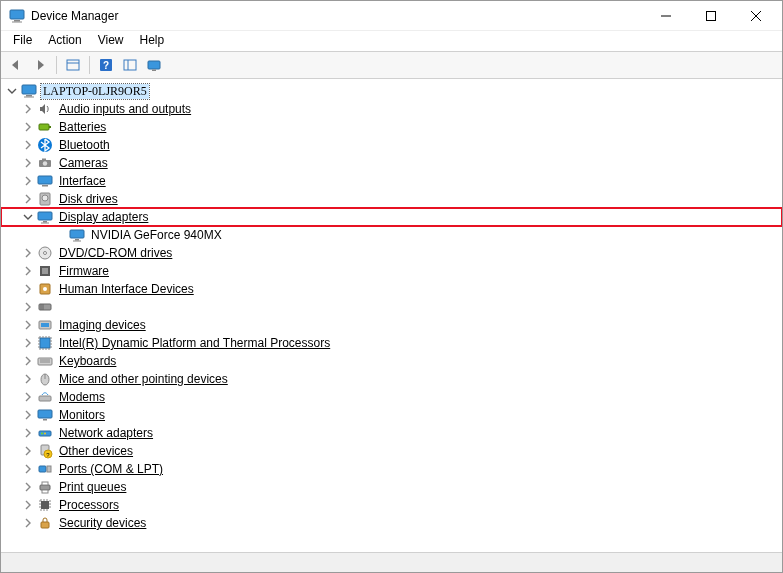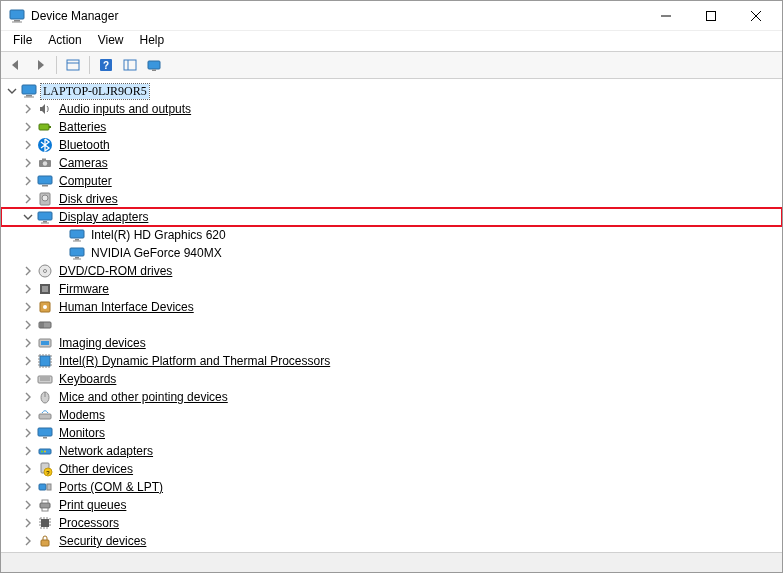--- a/index.html
+++ b/index.html
@@ -289,7 +289,7 @@
             <rect x="5" y="12" width="6" height="1.5" fill="#888"></rect>
           </svg>
         </span>
-    <span class="node-label">Computer</span>
+    <span class="node-label">Interface</span>
   </div>
       <div class="tree-row indent-1 ">
     <span class="expander">

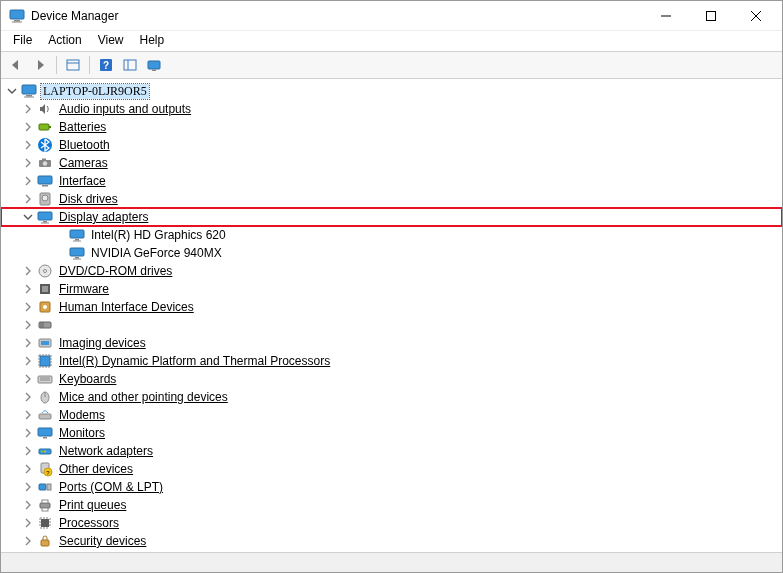--- a/index.html
+++ b/index.html
@@ -329,17 +329,6 @@
             <rect x="4" y="13.5" width="8" height="1" fill="#888"></rect>
           </svg>
         </span>
-        <span class="node-label">Intel(R) HD Graphics 620</span>
-      </div>
-      <div class="tree-row indent-2">
-        <span class="expander"></span>
-        <span class="node-icon">
-          <svg width="16" height="16" viewBox="0 0 16 16">
-            <rect x="1" y="3" width="14" height="8" rx="1" fill="#3a96dd" stroke="#2b6ca3"></rect>
-            <rect x="6" y="12" width="4" height="1.5" fill="#888"></rect>
-            <rect x="4" y="13.5" width="8" height="1" fill="#888"></rect>
-          </svg>
-        </span>
         <span class="node-label">NVIDIA GeForce 940MX</span>
       </div>
       <div class="tree-row indent-1 ">

